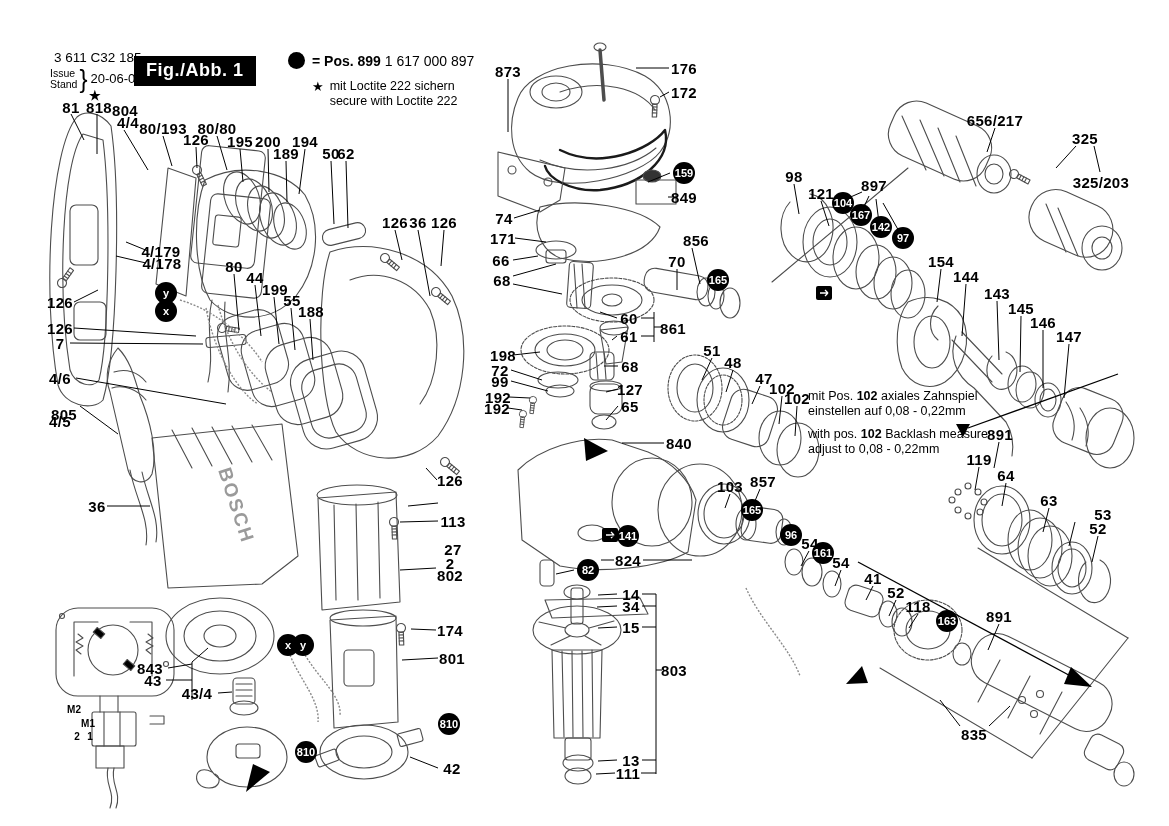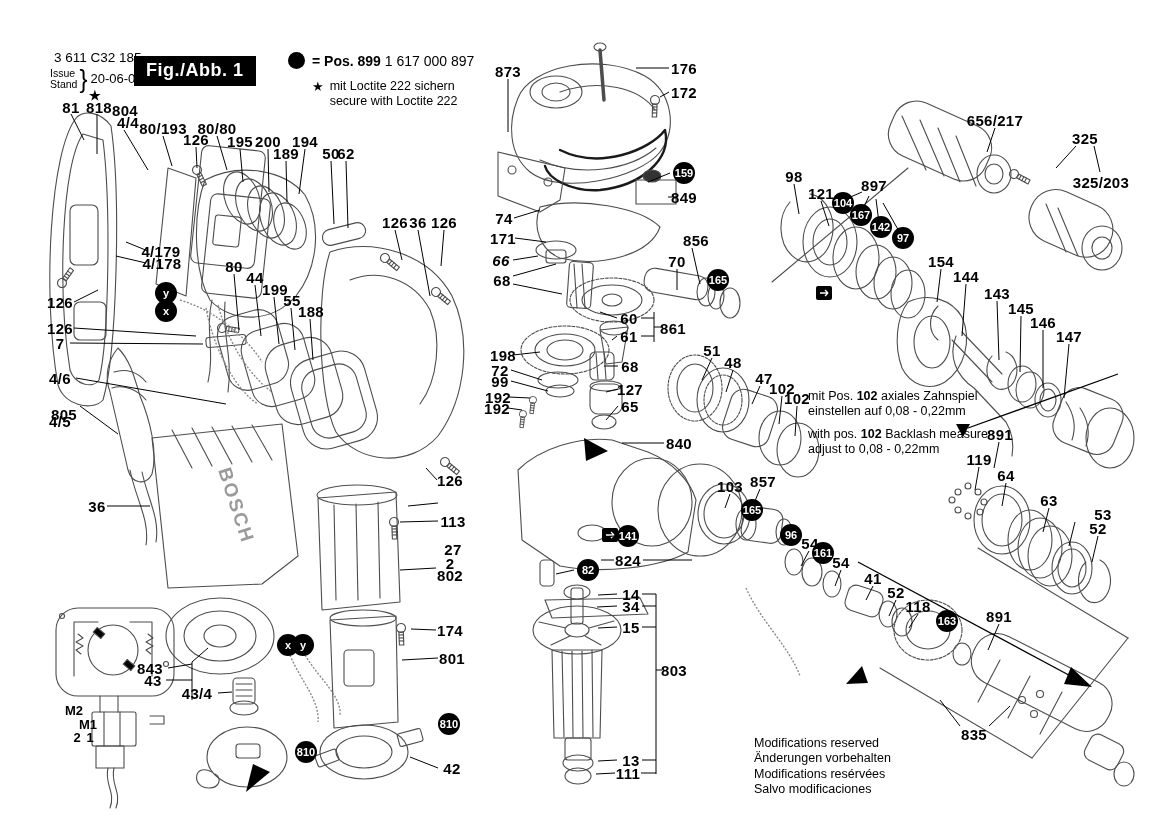--- a/index.html
+++ b/index.html
@@ -527,7 +527,7 @@
       <span class="lbl plain" style="left: 684px; top: 197px;">849</span>
       <span class="lbl plain" style="left: 504px; top: 218px;">74</span>
       <span class="lbl plain" style="left: 503px; top: 238px;">171</span>
-      <span class="lbl plain" style="left: 501px; top: 260px; font-style: italic;">66</span>
+      <span class="lbl plain" style="left: 501px; top: 260px;">66</span>
       <span class="lbl plain" style="left: 502px; top: 280px;">68</span>
       <span class="lbl plain" style="left: 503px; top: 355px;">198</span>
       <span class="lbl plain" style="left: 500px; top: 370px;">72</span>

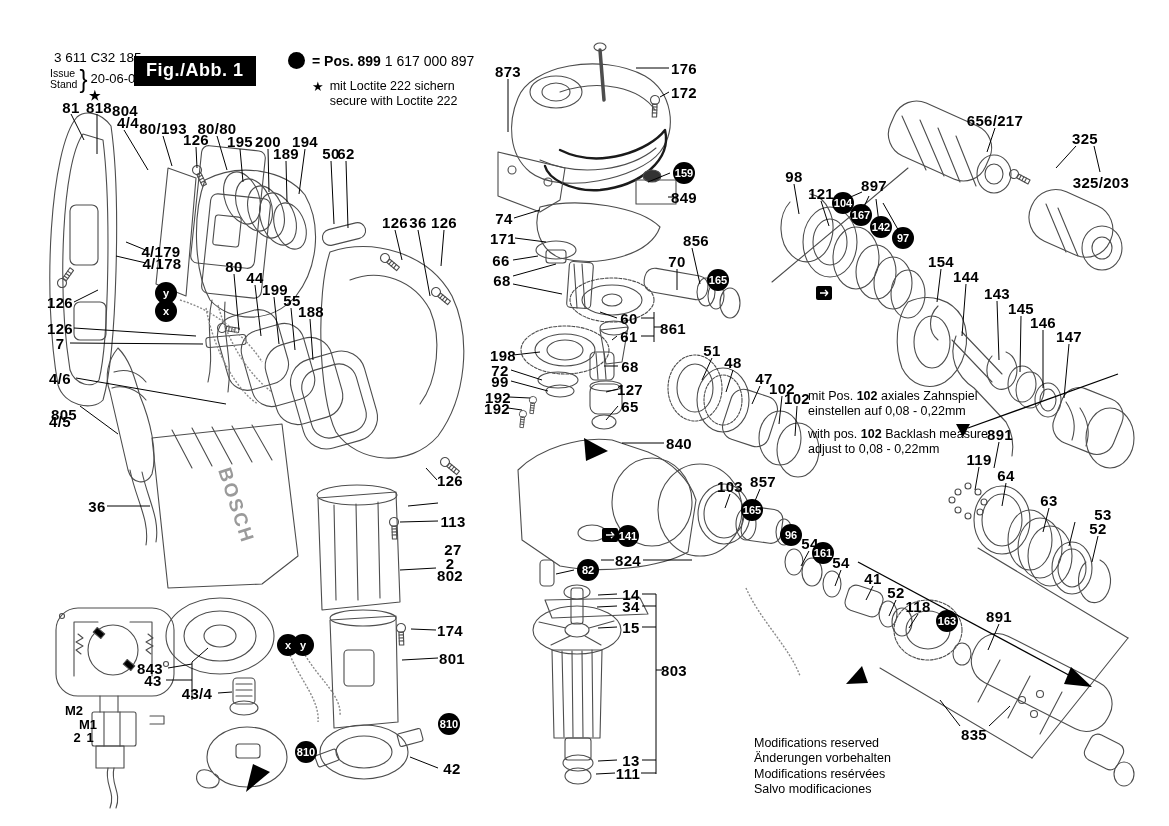--- a/index.html
+++ b/index.html
@@ -11,7 +11,7 @@
        white-space:nowrap;letter-spacing:.3px;line-height:1;}
   .lbl.badge{width:22px;height:22px;background:#000;color:#fff;border-radius:50%;
        font-size:11px;letter-spacing:0;display:flex;align-items:center;justify-content:center;}
-  .lbl.mini{font-size:13px;letter-spacing:0;}
+  .lbl.mini{font-size:10px;letter-spacing:0;}
   .lbl.star{font-size:13px;}
   .hdr-partnum{position:absolute;left:54px;top:50px;font-size:13.5px;}
   .issue{position:absolute;left:50px;top:66px;display:flex;align-items:center;font-size:10.5px;line-height:1.1;}

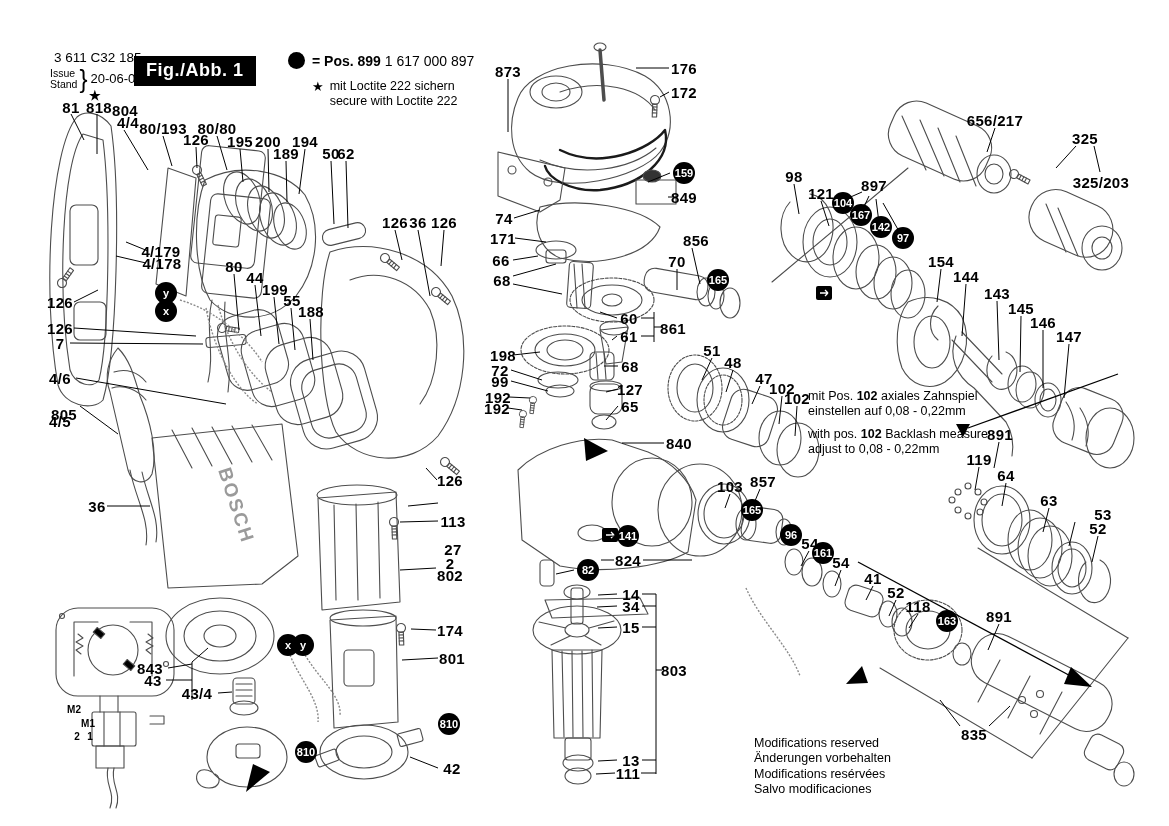--- a/index.html
+++ b/index.html
@@ -628,13 +628,7 @@
   <div>adjust to 0,08 - 0,22mm</div>
 </div>
 
-<div class="footer">
-  <div>Modifications reserved</div>
-  <div>Änderungen vorbehalten</div>
-  <div>Modifications resérvées</div>
-  <div>Salvo modificaciones</div>
+
 </div>
 
-</div>
-
 </body></html>

